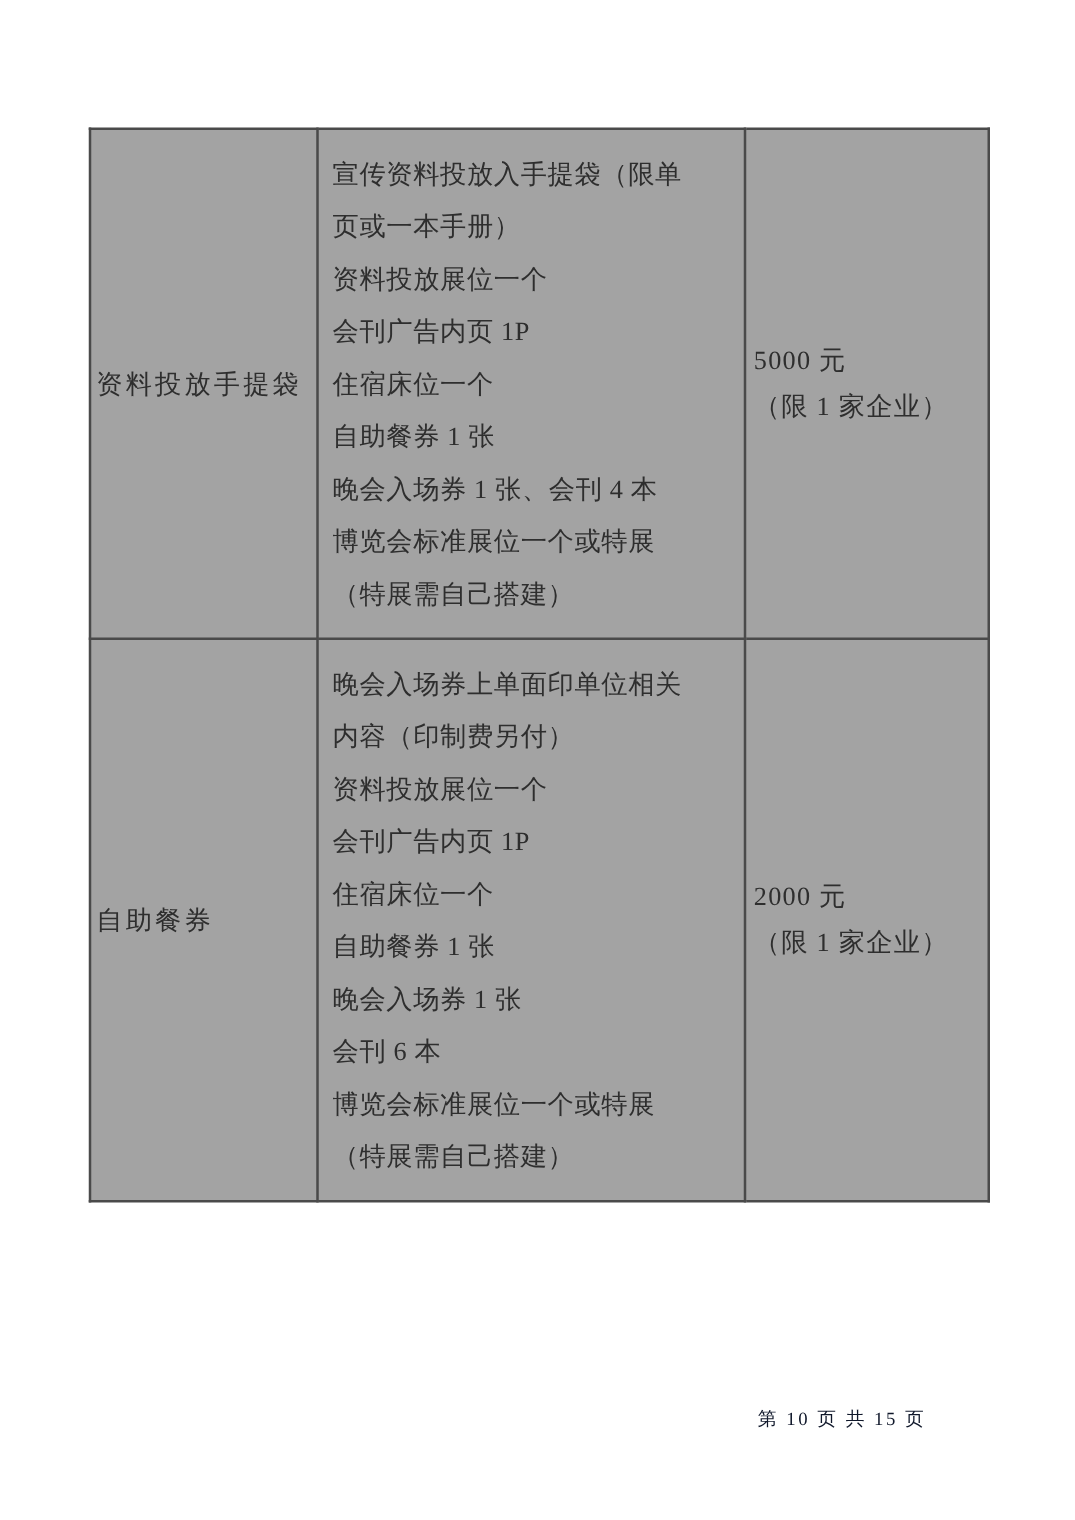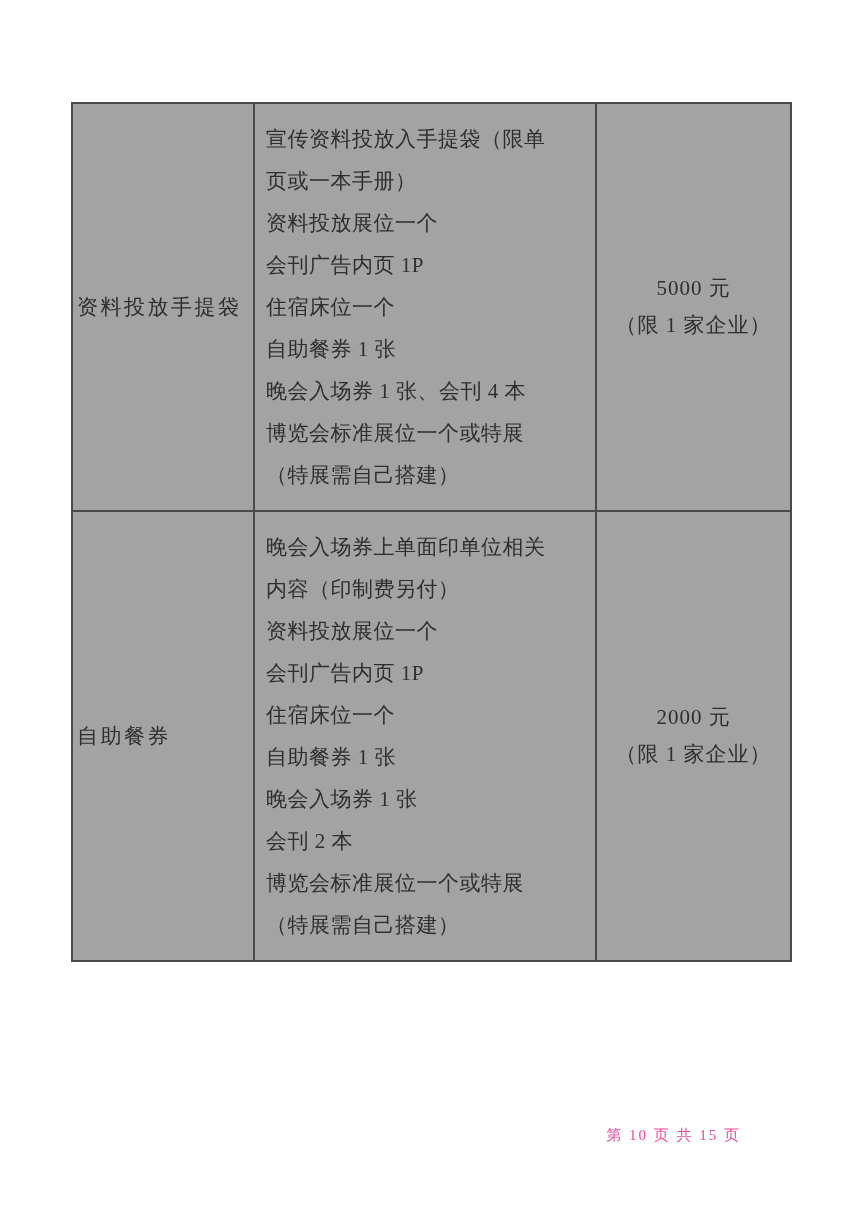--- a/index.html
+++ b/index.html
@@ -51,7 +51,7 @@
     word-break: break-all;
   }
   td.price-cell {
-    text-align: center;
+    text-align: left;
     vertical-align: middle;
     padding: 0 6px;
   }

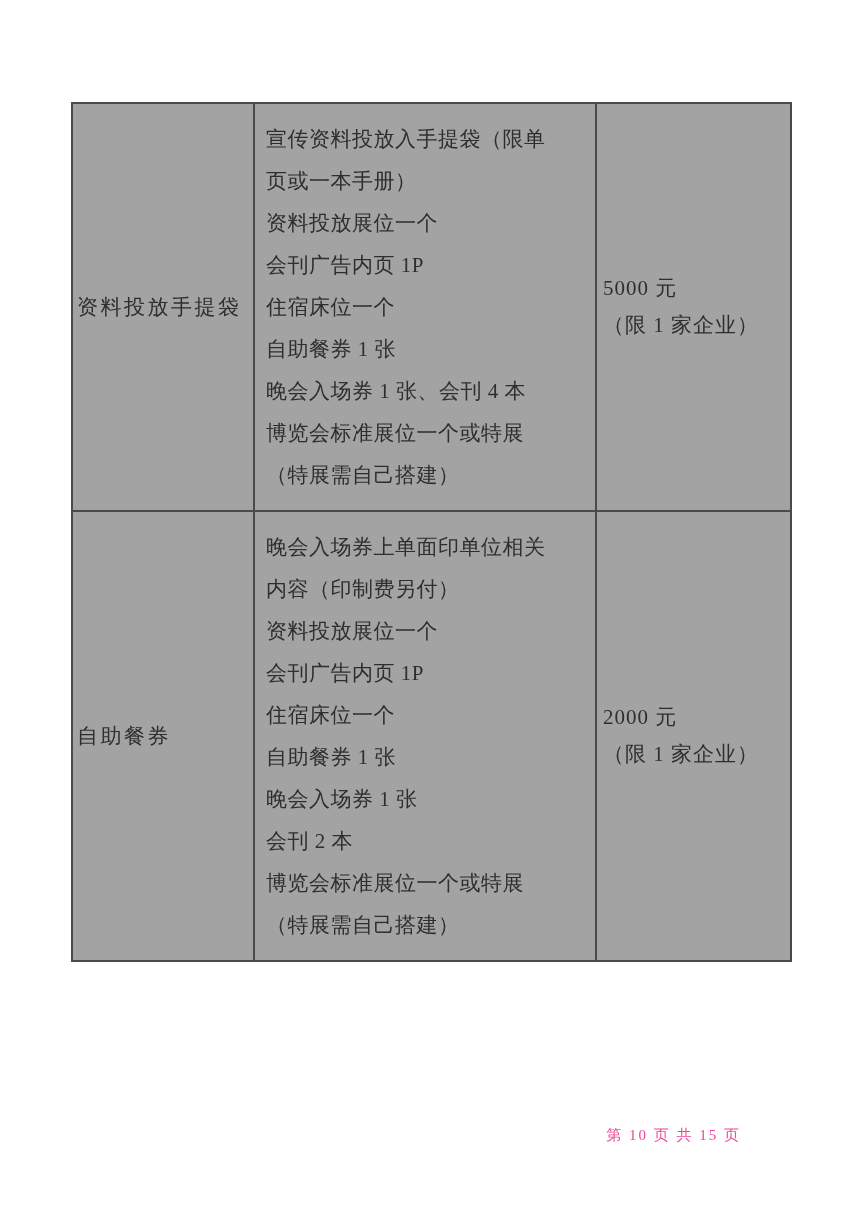--- a/index.html
+++ b/index.html
@@ -108,7 +108,7 @@
           <p>住宿床位一个</p>
           <p>自助餐券 1 张</p>
           <p>晚会入场券 1 张</p>
-          <p>会刊 2 本</p>
+          <p>会刊 6 本</p>
           <p>博览会标准展位一个或特展（特展需自己搭建）</p>
         </td>
         <td class="price-cell">

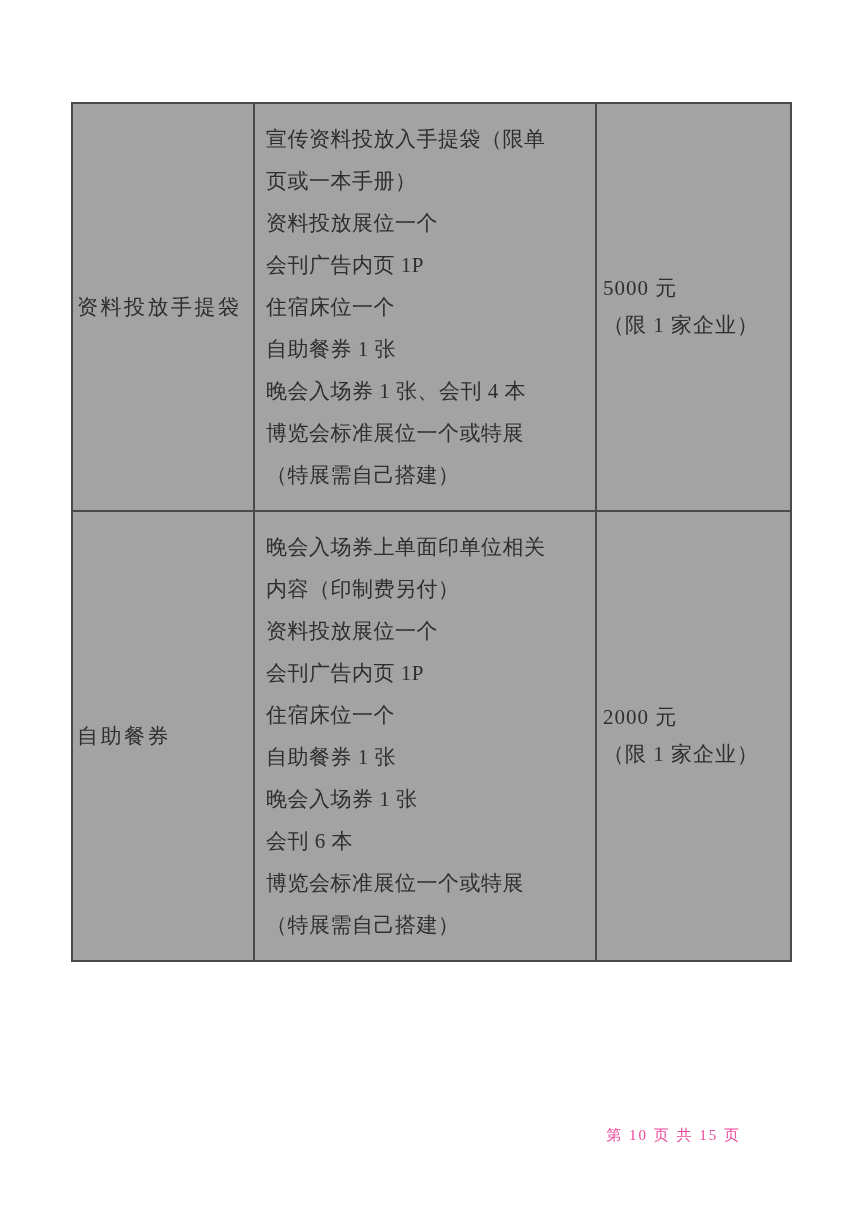--- a/index.html
+++ b/index.html
@@ -68,7 +68,7 @@
     text-align: right;
     font-size: 15px;
     letter-spacing: 2px;
-    color: #ec4899;
+    color: #0f172a;
   }
 </style>
 </head>

